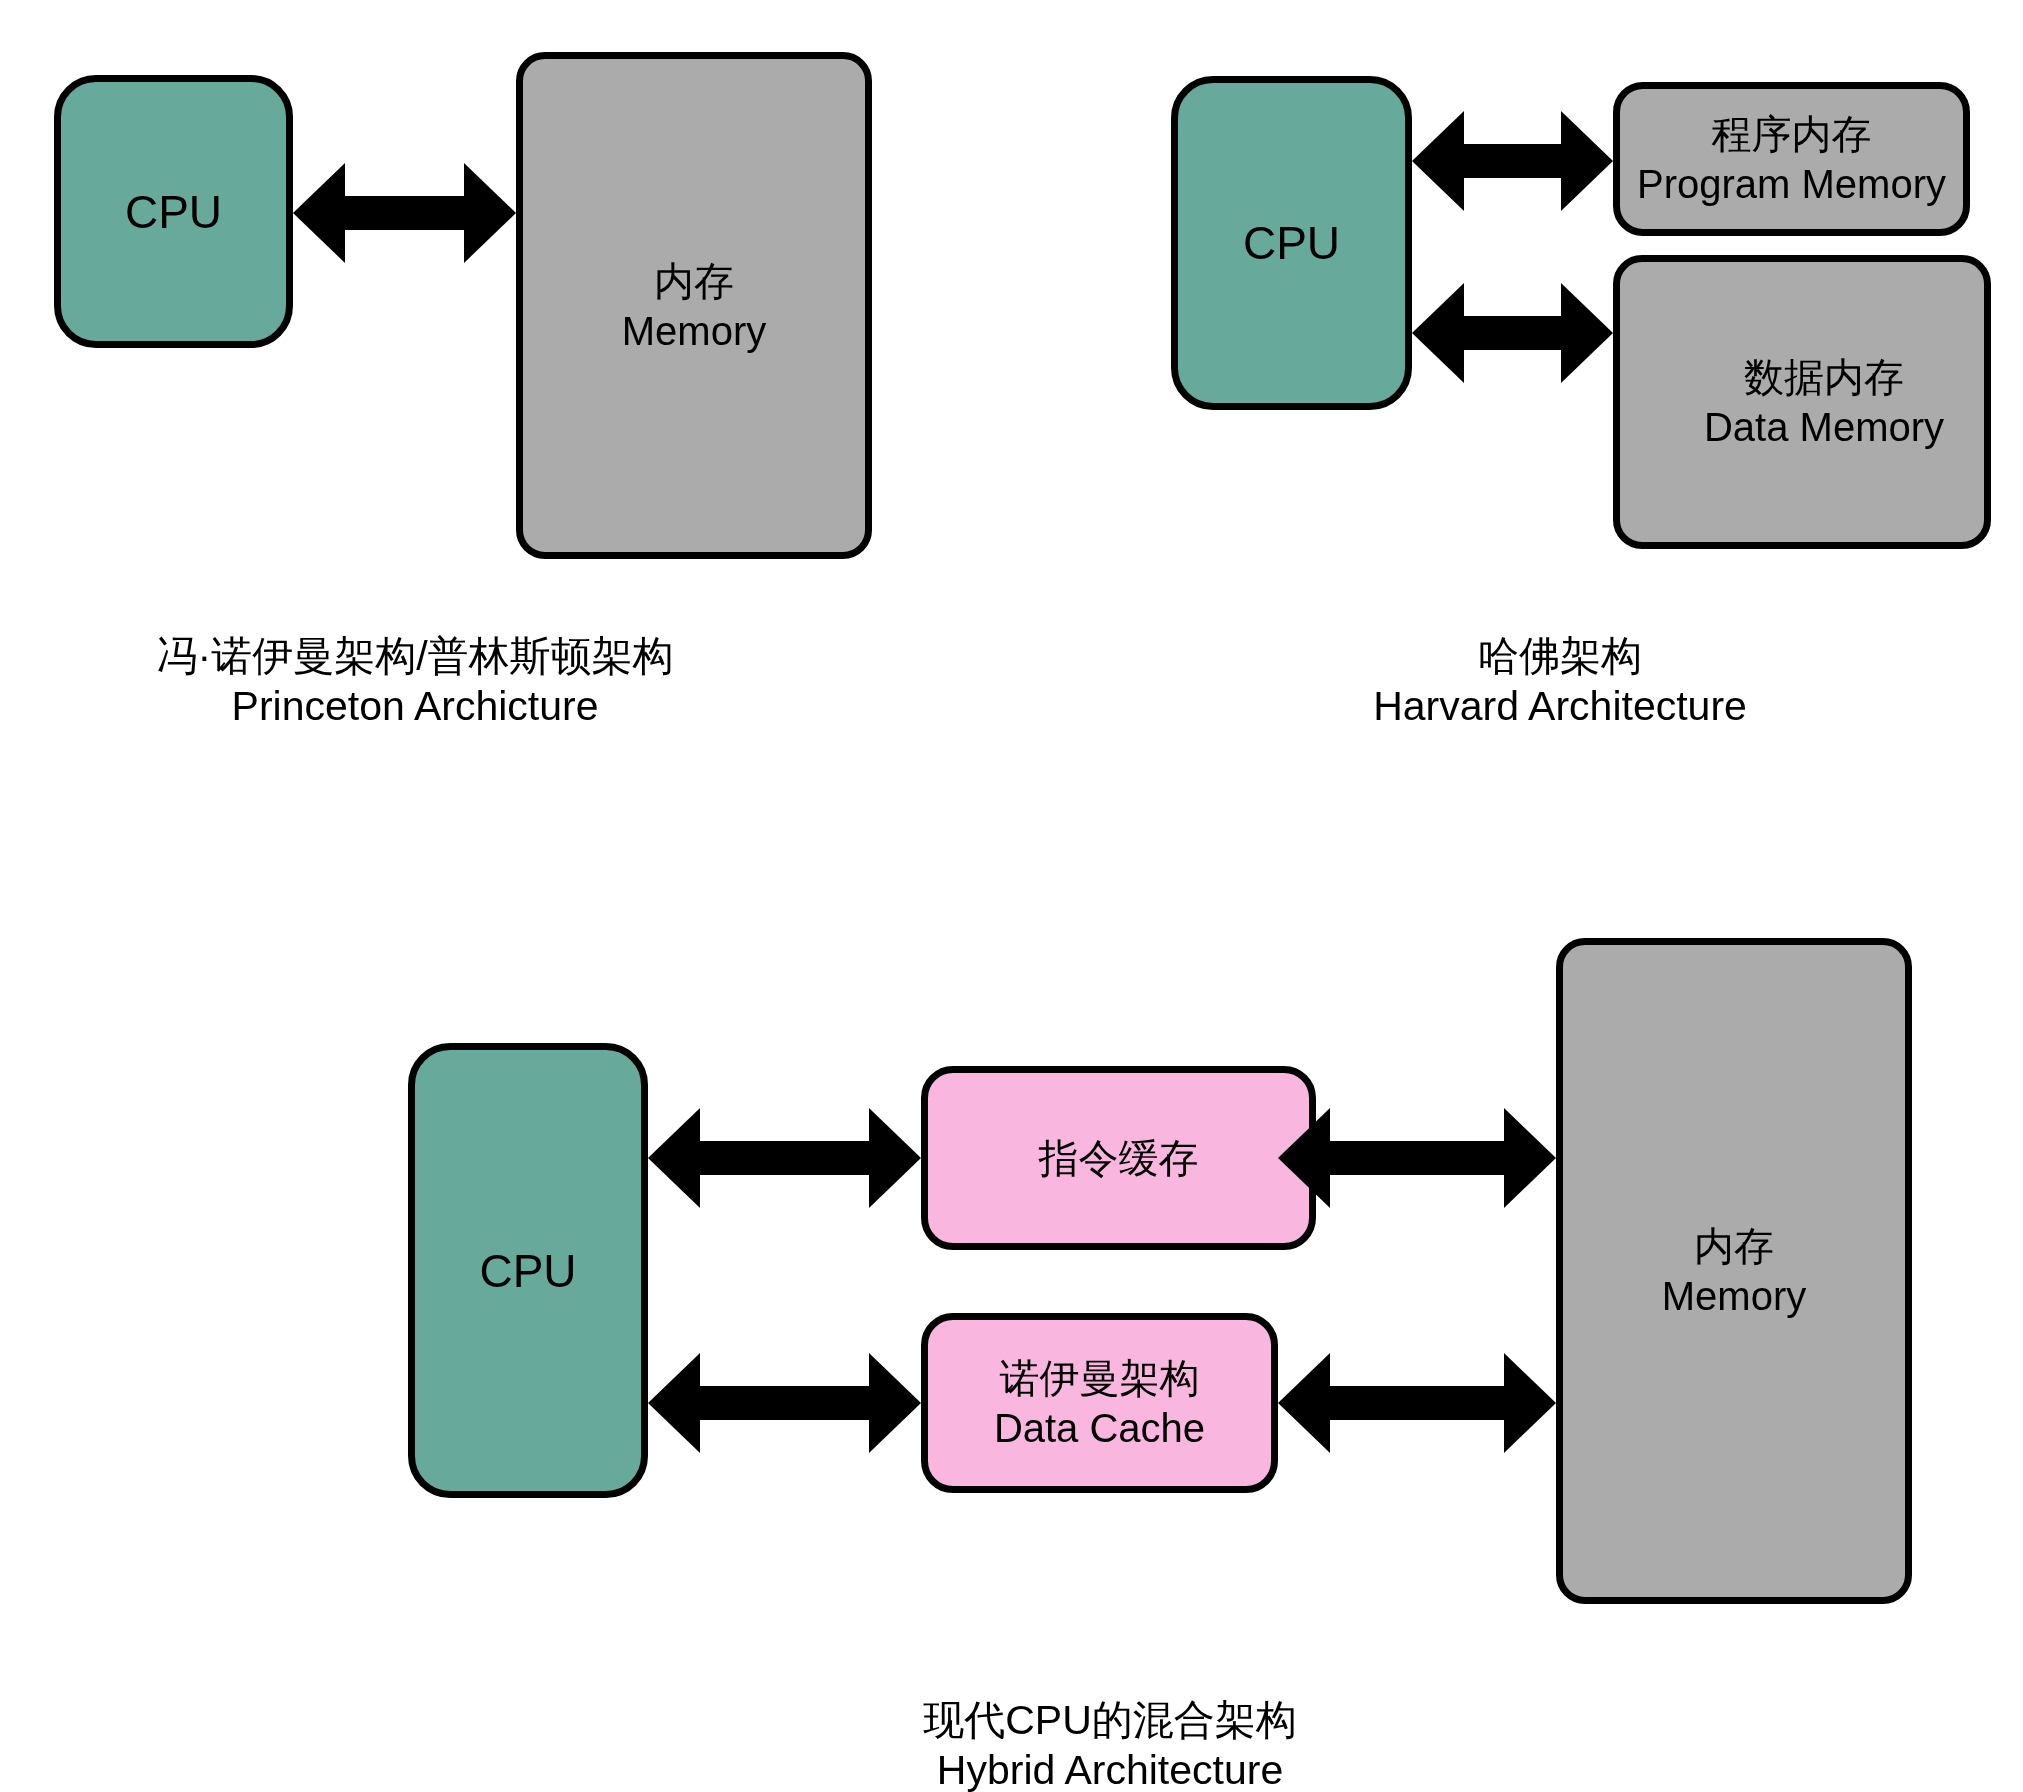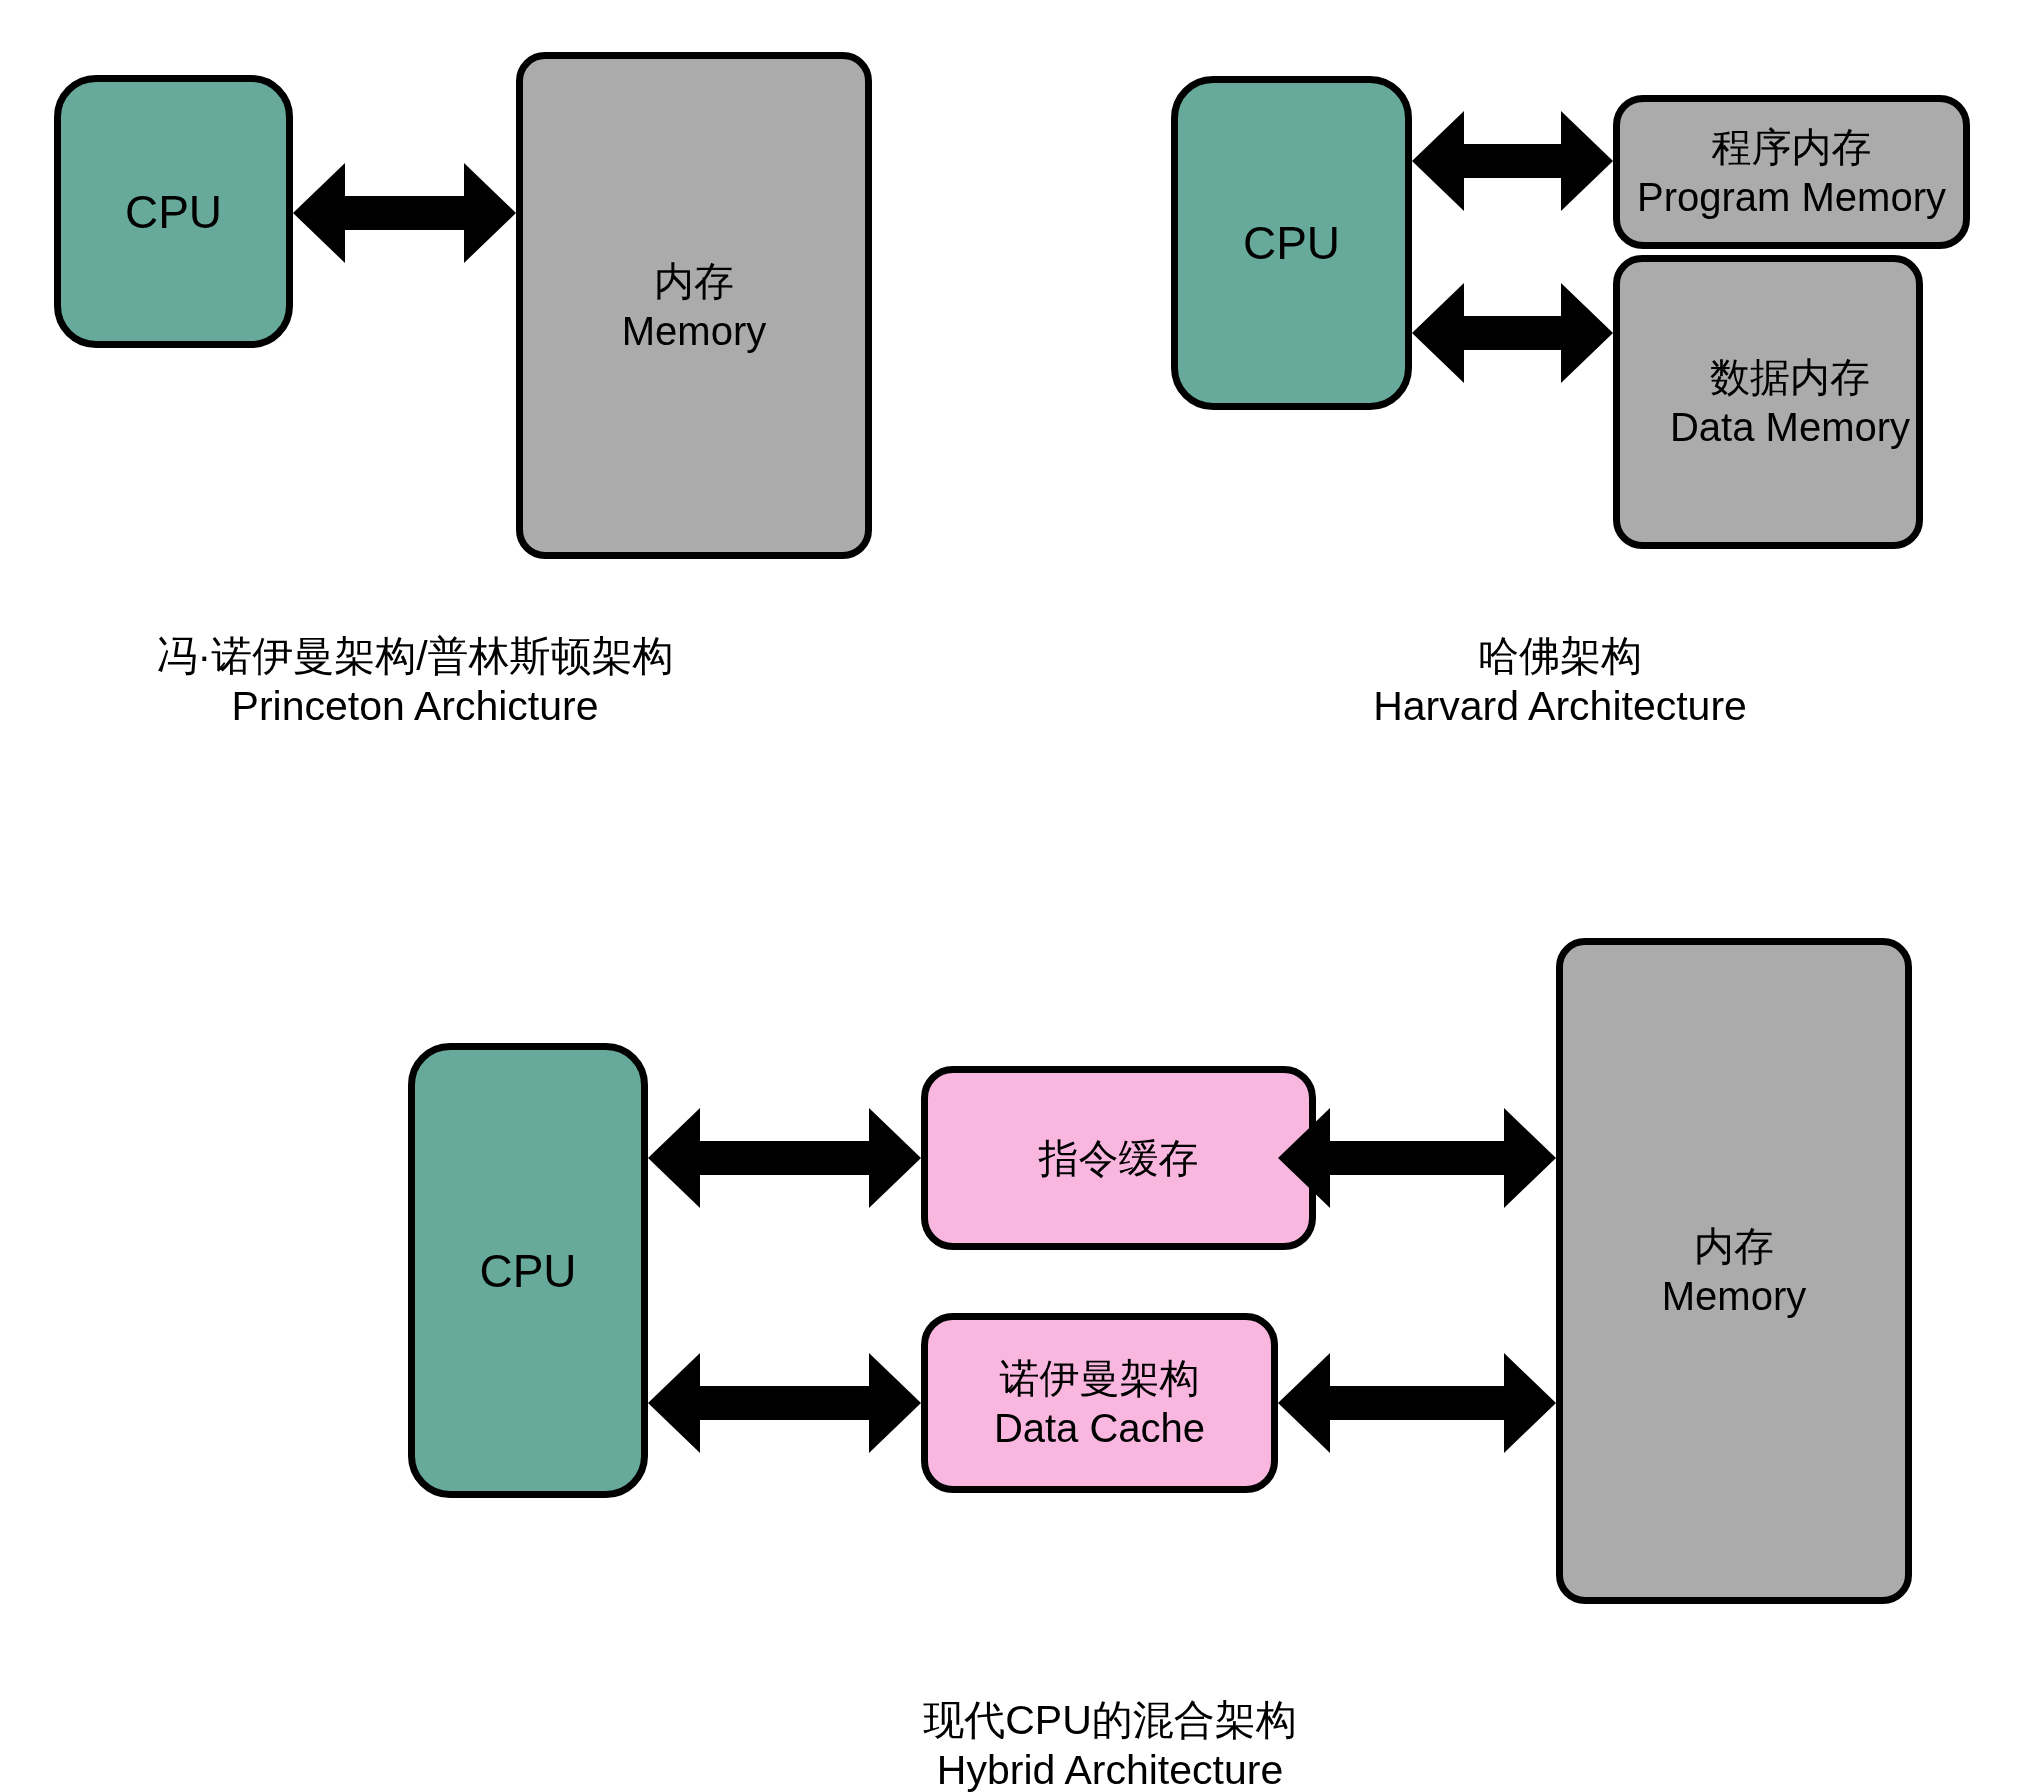--- a/index.html
+++ b/index.html
@@ -127,7 +127,7 @@
     <i class="head-right"></i>
   </div>
 
-  <div class="node mem small" style="left:1613px; top:82px; width:357px; height:154px;margin-top:13px;">
+  <div class="node mem small" style="left:1613px; top:82px; width:357px; height:154px;">
     <span>程序内存</span>
     <span>Program Memory</span>
   </div>

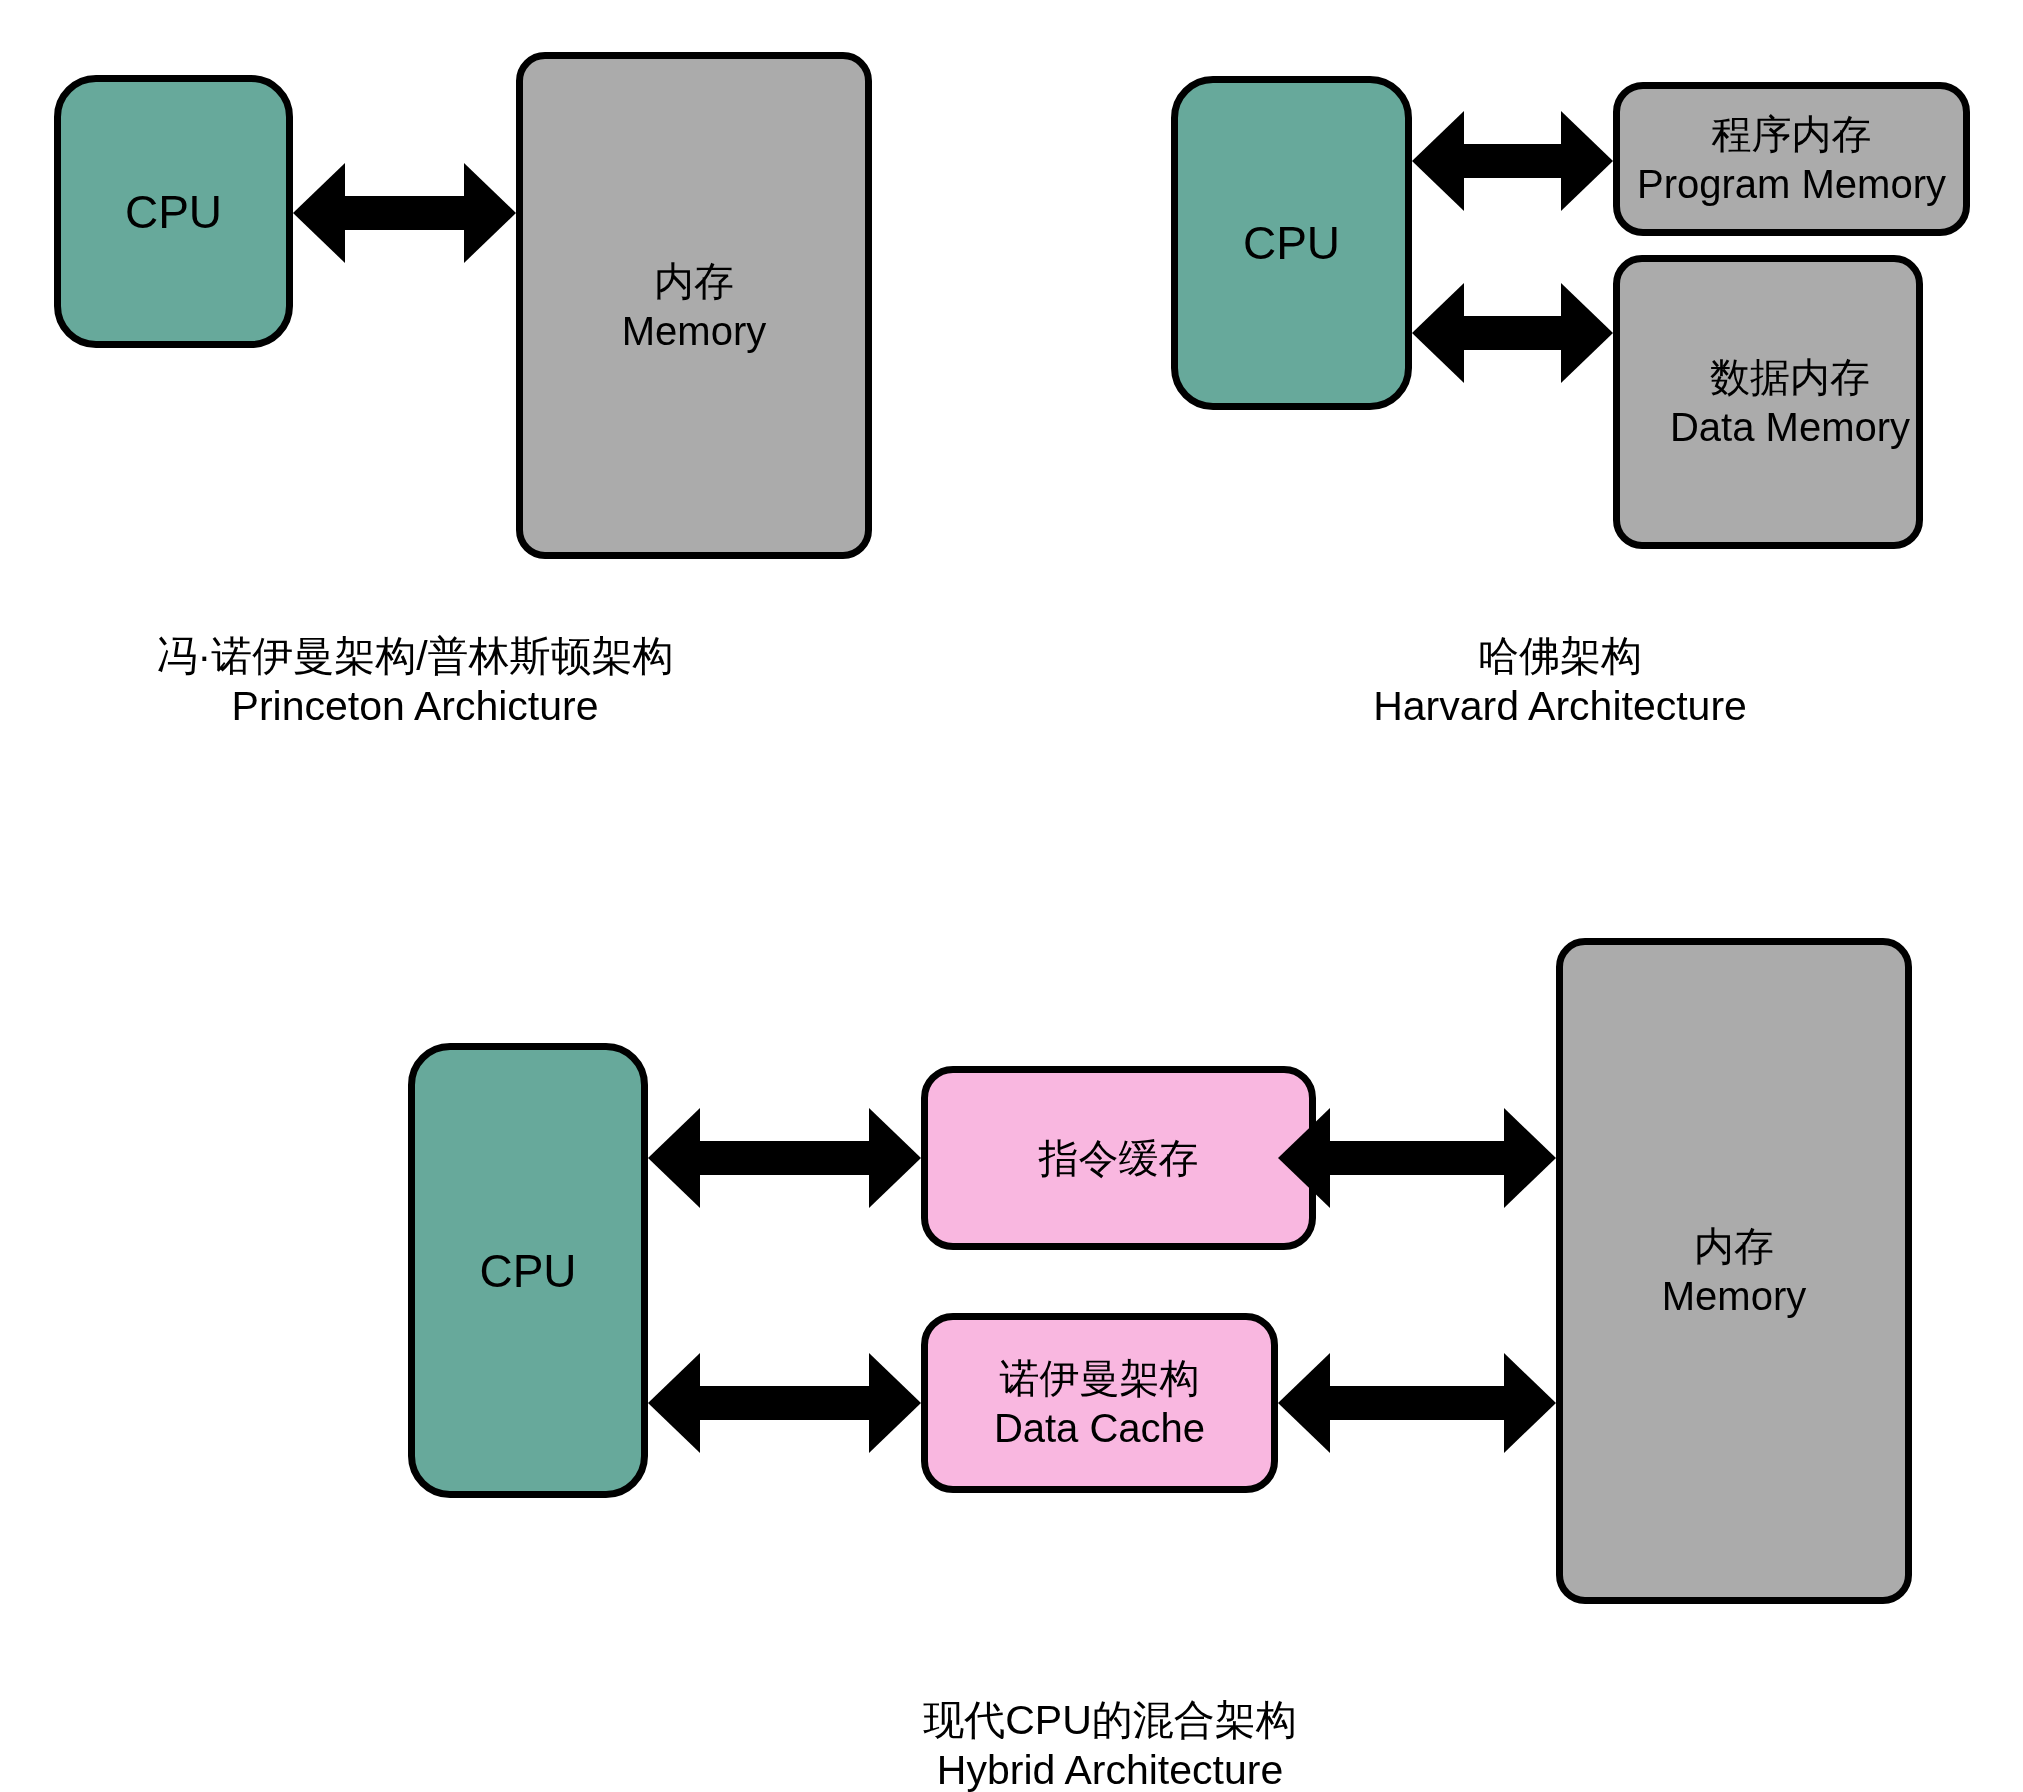--- a/index.html
+++ b/index.html
@@ -132,7 +132,7 @@
     <span>Program Memory</span>
   </div>
 
-  <div class="node mem" style="left:1613px; top:255px; width:310px; height:294px;padding-left:44px;">
+  <div class="node mem" style="left:1613px; top:255px; width:378px; height:294px;padding-left:44px;">
     <span>数据内存</span>
     <span>Data Memory</span>
   </div>

